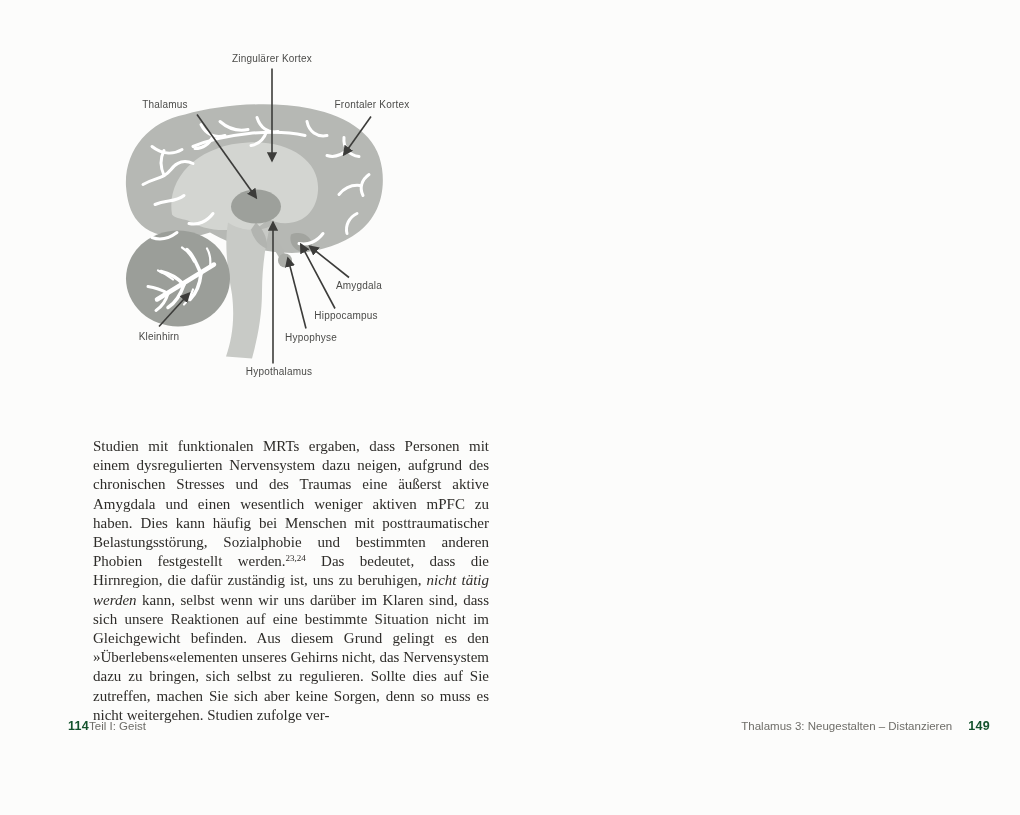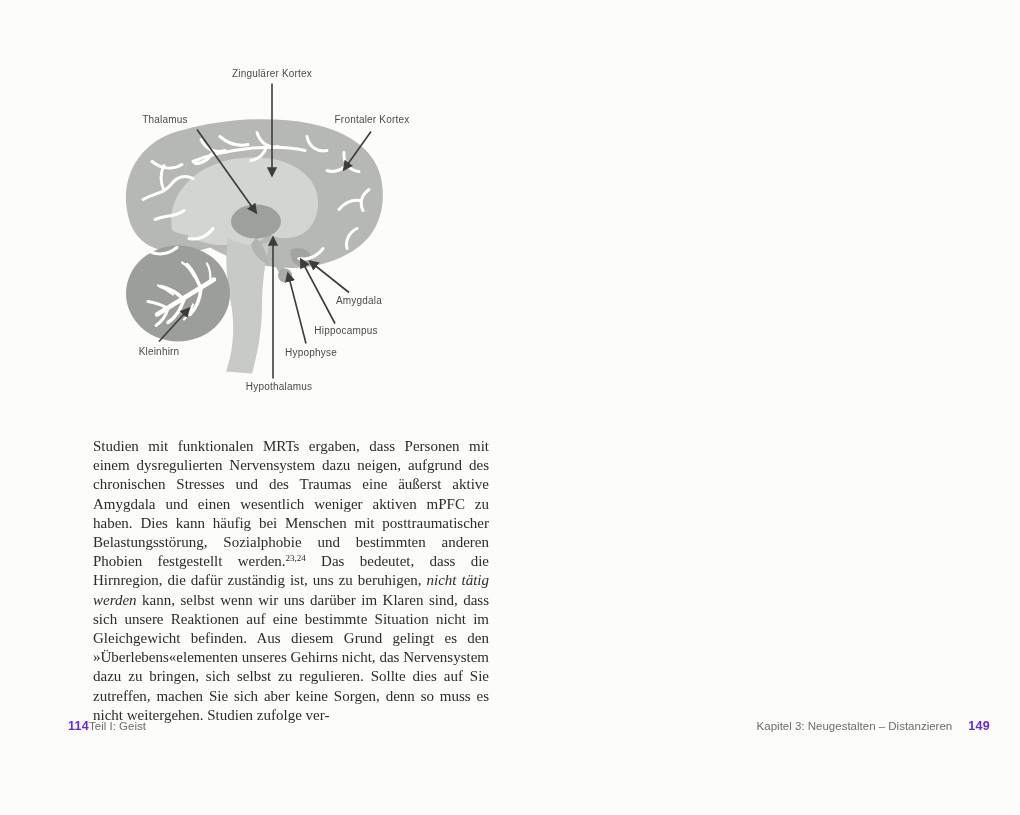--- a/index.html
+++ b/index.html
@@ -16,7 +16,7 @@
   .page-right{left:510px;}
 
   
-  .brain-figure{position:absolute;left:60px;top:50px;width:420px;height:378px;margin:0;}
+  .brain-figure{position:absolute;left:60px;top:35px;width:420px;height:378px;margin:0;}
   .brain-figure svg{display:block;width:100%;height:100%;}
   .fig-label{
     font-family:"Liberation Sans", sans-serif;

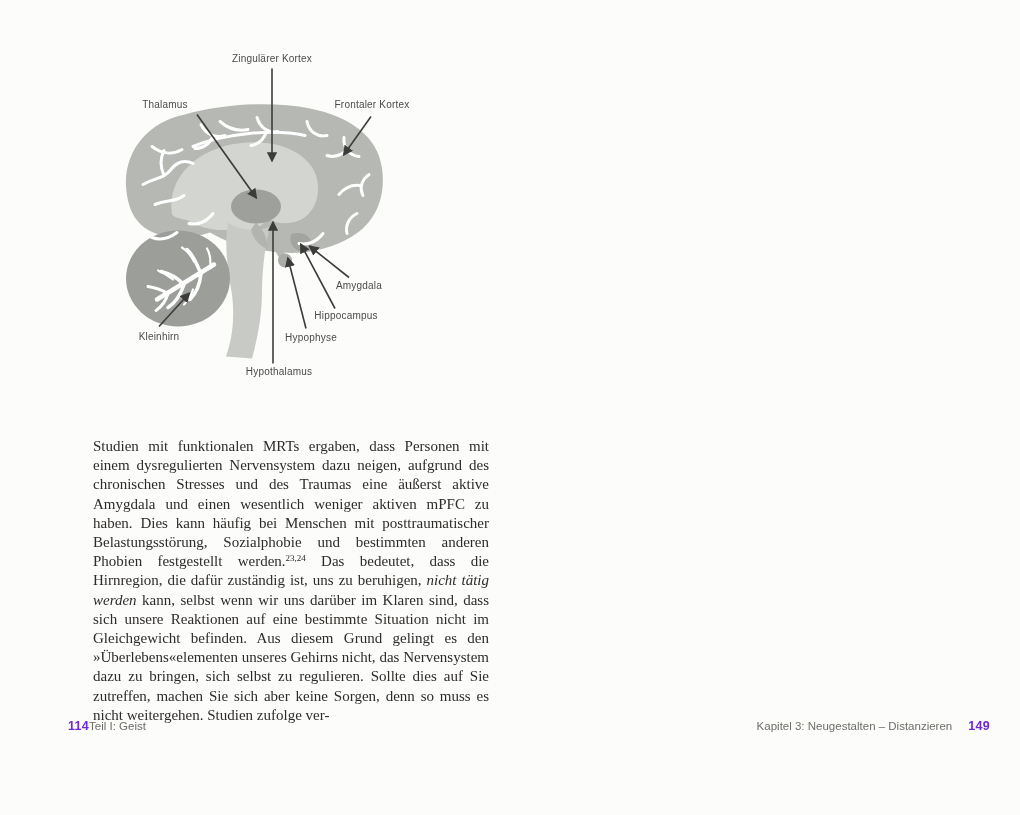--- a/index.html
+++ b/index.html
@@ -49,7 +49,7 @@
   .footer .pagenum{
     font-weight:bold;
     font-size:12.5px;
-    color:#6d28d9;
+    color:#14532d;
     letter-spacing:.3px;
   }
   .footer-left{left:68px;}

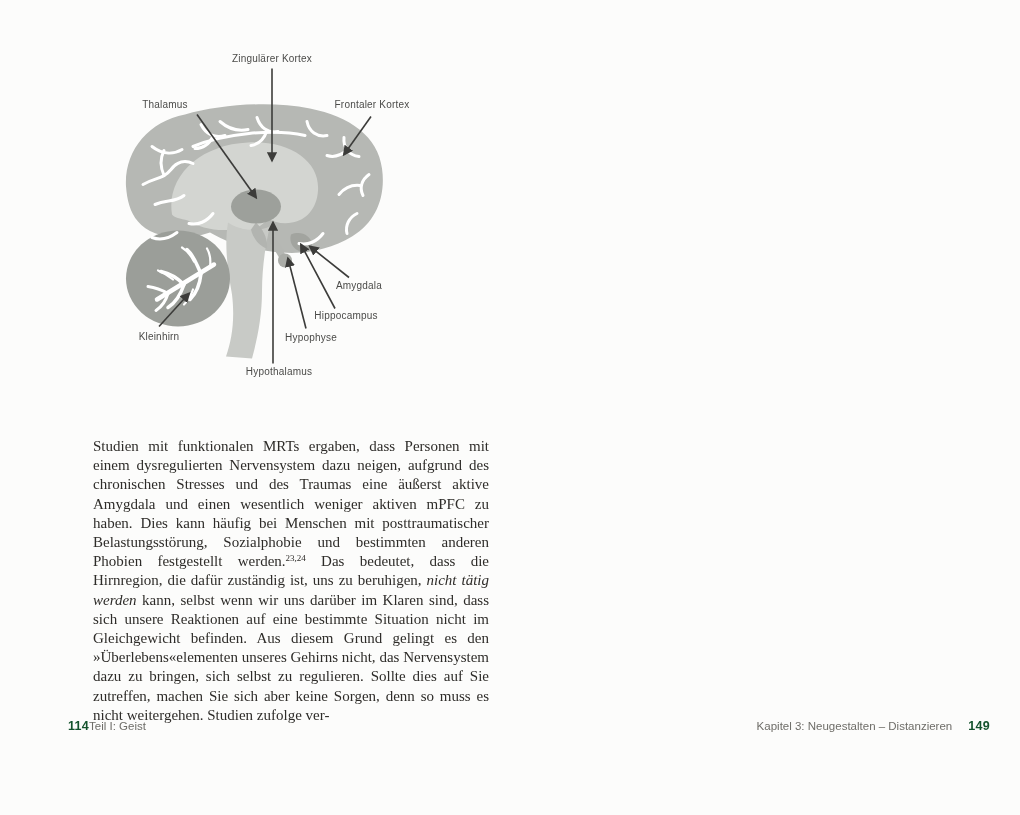--- a/index.html
+++ b/index.html
@@ -179,7 +179,7 @@
   <section class="page page-right">
 
     <div class="footer footer-right">
-      <span class="running">Kapitel 3: Neugestalten – Distanzieren</span><span class="pagenum">149</span>
+      <span class="running">Thalamus 3: Neugestalten – Distanzieren</span><span class="pagenum">149</span>
     </div>
   </section>
 

